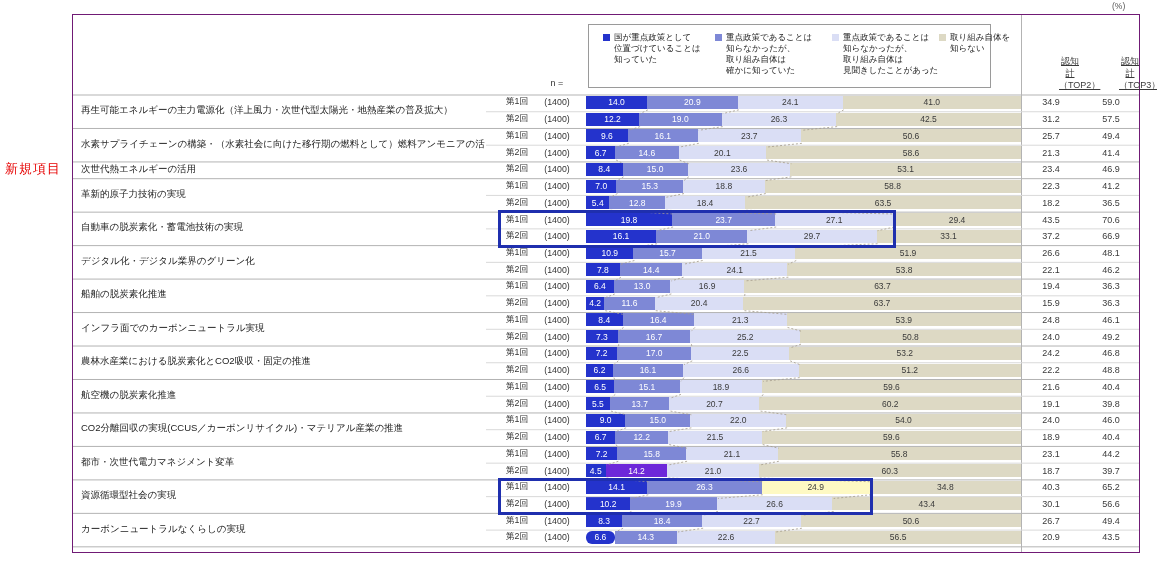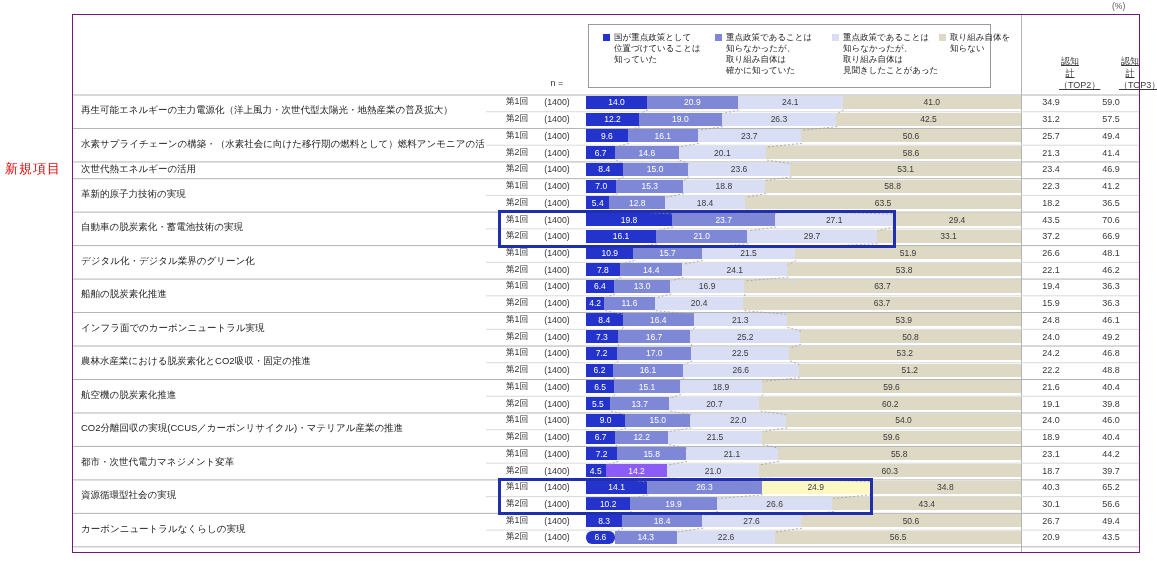--- a/index.html
+++ b/index.html
@@ -524,7 +524,7 @@
               <span class="ncol">(1400)</span>
               <div class="bar-track">
                 <div class="seg" style="width: 4.5%; background: rgb(36, 51, 204); color: rgb(255, 255, 255);">4.5</div>
-                <div class="seg" style="width: 14.2%; background: #8b5cf6; color: rgb(255, 255, 255);">14.2</div>
+                <div class="seg" style="width: 14.2%; background: #6d28d9; color: rgb(255, 255, 255);">14.2</div>
                 <div class="seg" style="width: 21%; background: rgb(218, 222, 245); color: rgb(58, 58, 58);">21.0</div>
                 <div class="seg" style="width: 60.3%; background: rgb(221, 217, 196); color: rgb(58, 58, 58);">60.3</div>
               </div>

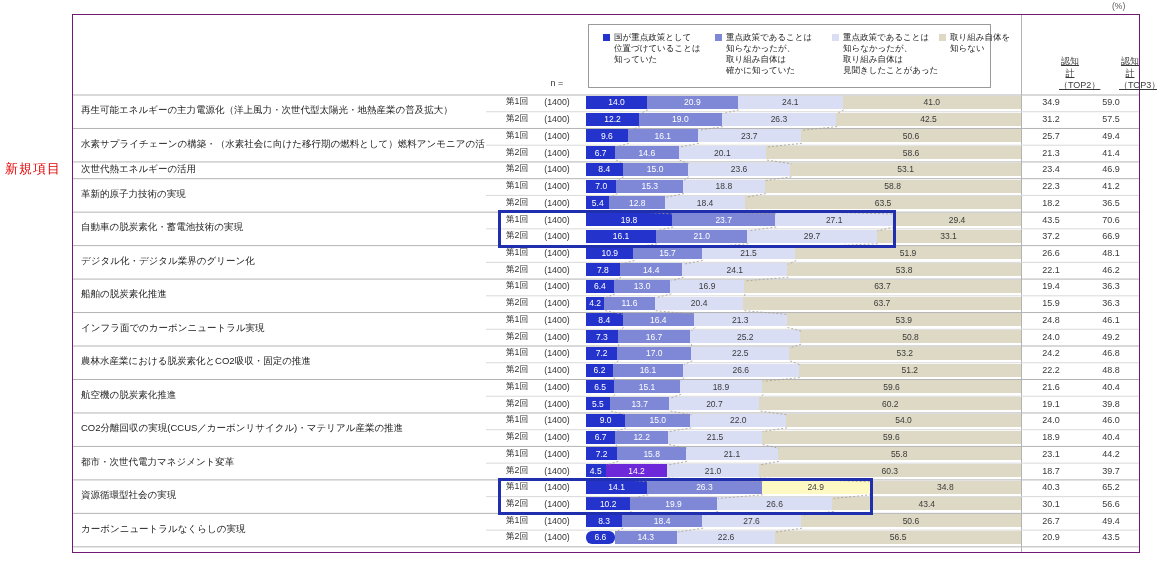--- a/index.html
+++ b/index.html
@@ -571,7 +571,7 @@
               <div class="bar-track">
                 <div class="seg" style="width: 8.3%; background: rgb(36, 51, 204); color: rgb(255, 255, 255);">8.3</div>
                 <div class="seg" style="width: 18.4%; background: rgb(126, 136, 214); color: rgb(255, 255, 255);">18.4</div>
-                <div class="seg" style="width: 22.7%; background: rgb(218, 222, 245); color: rgb(58, 58, 58);">27.6</div>
+                <div class="seg" style="width: 22.7%; background: rgb(218, 222, 245); color: rgb(58, 58, 58);">22.7</div>
                 <div class="seg" style="width: 50.6%; background: rgb(221, 217, 196); color: rgb(58, 58, 58);">50.6</div>
               </div>
               <span class="tot">26.7</span>

